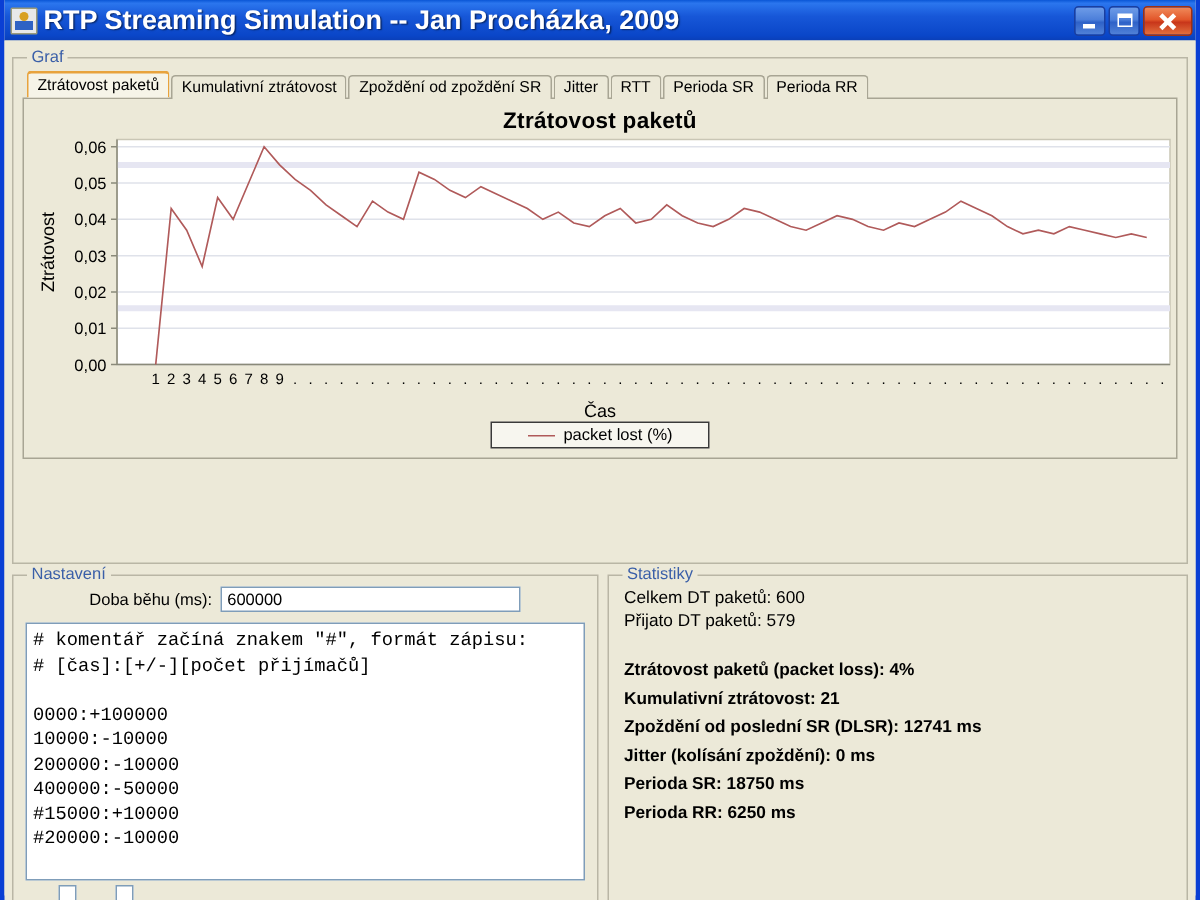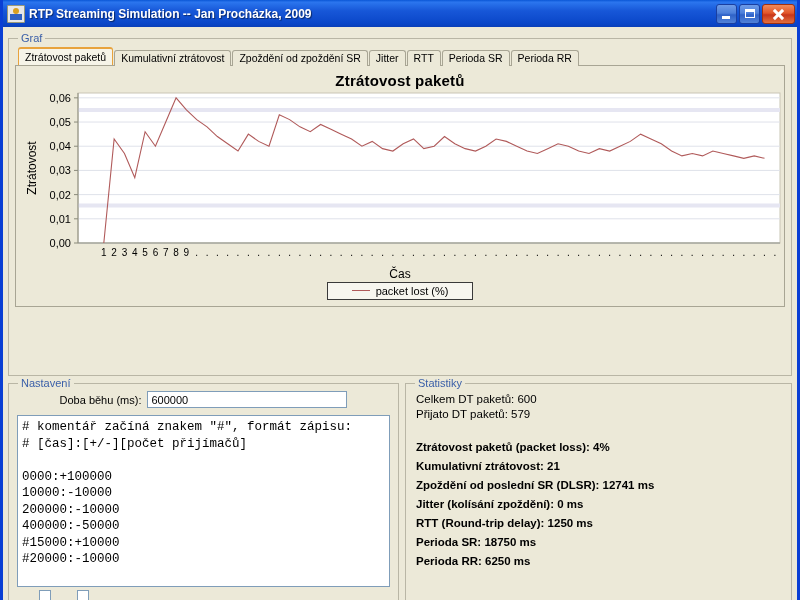--- a/index.html
+++ b/index.html
@@ -37,7 +37,7 @@
     background:#d8a020;border-radius:50%;
   }
   .tb-title{
-    color:#fff;font-weight:bold;font-size:12px;
+    color:#fff;font-weight:bold;font-size:18px;
     text-shadow:1px 1px 1px rgba(0,0,0,.5);
     white-space:nowrap;flex:1 1 auto;letter-spacing:0px;
   }

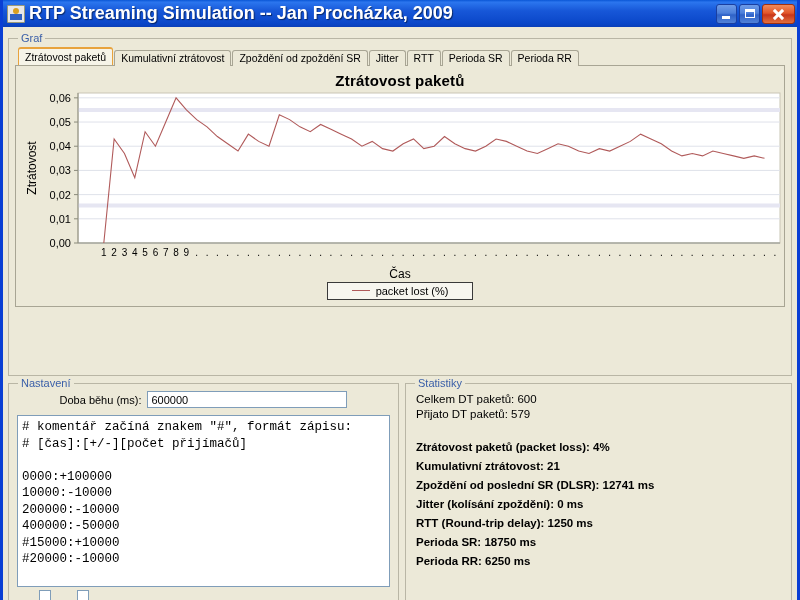--- a/index.html
+++ b/index.html
@@ -341,7 +341,6 @@
         <div class="stat-bold">Kumulativní ztrátovost: 21</div>
         <div class="stat-bold">Zpoždění od poslední SR (DLSR): 12741 ms</div>
         <div class="stat-bold">Jitter (kolísání zpoždění): 0 ms</div>
-        <div class="stat-bold">RTT (Round-trip delay): 1250 ms</div>
         <div class="stat-bold">Perioda SR: 18750 ms</div>
         <div class="stat-bold">Perioda RR: 6250 ms</div>
       </div>

